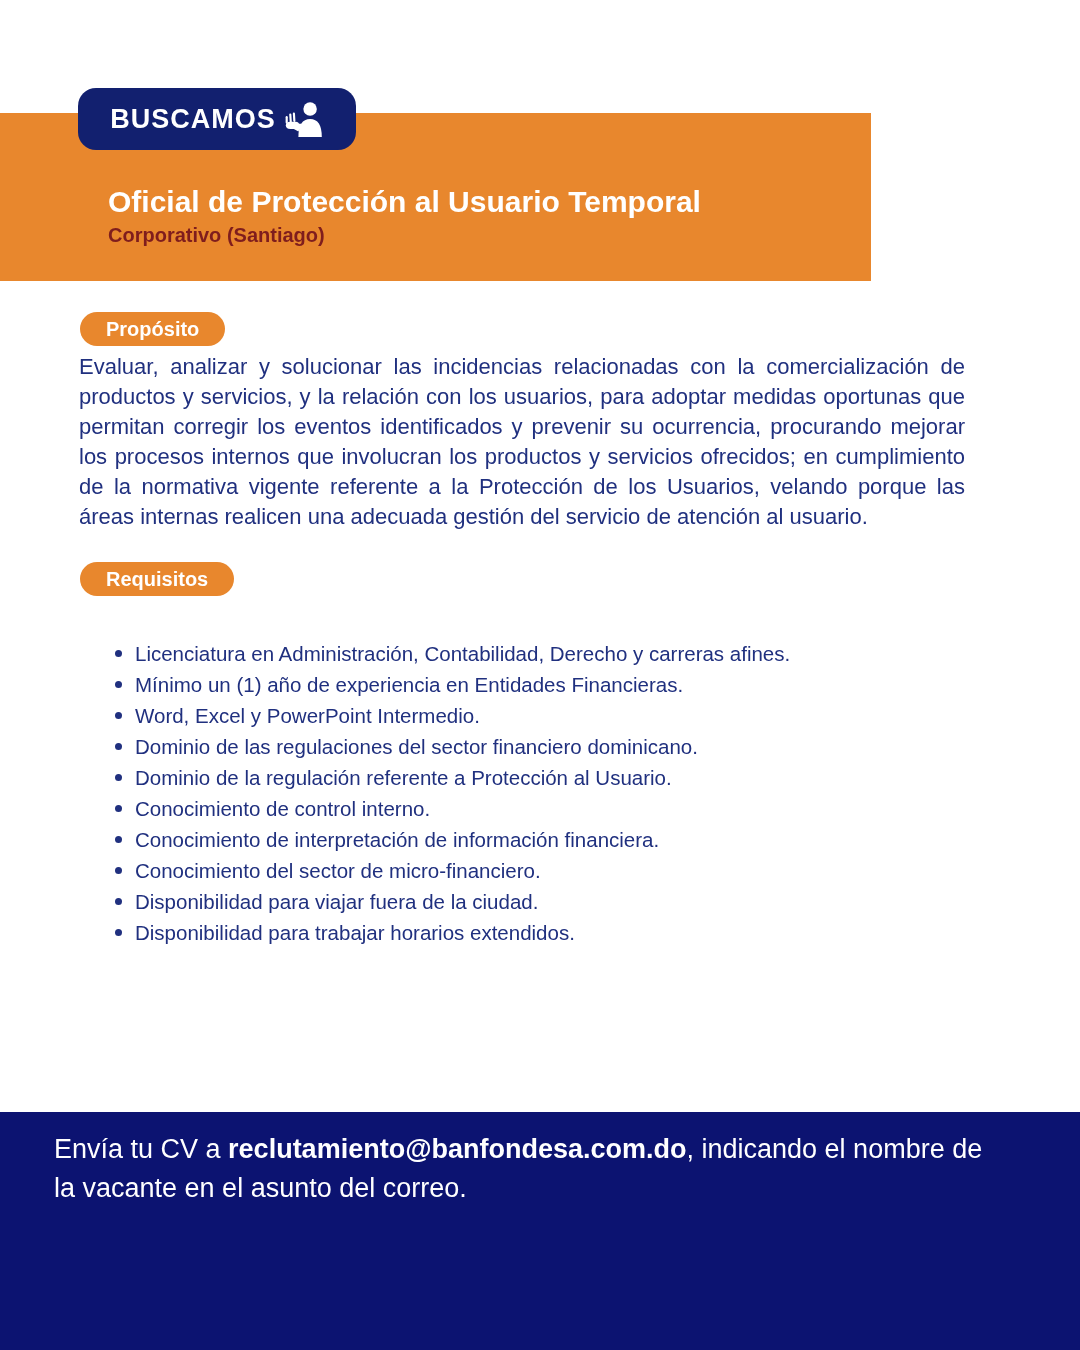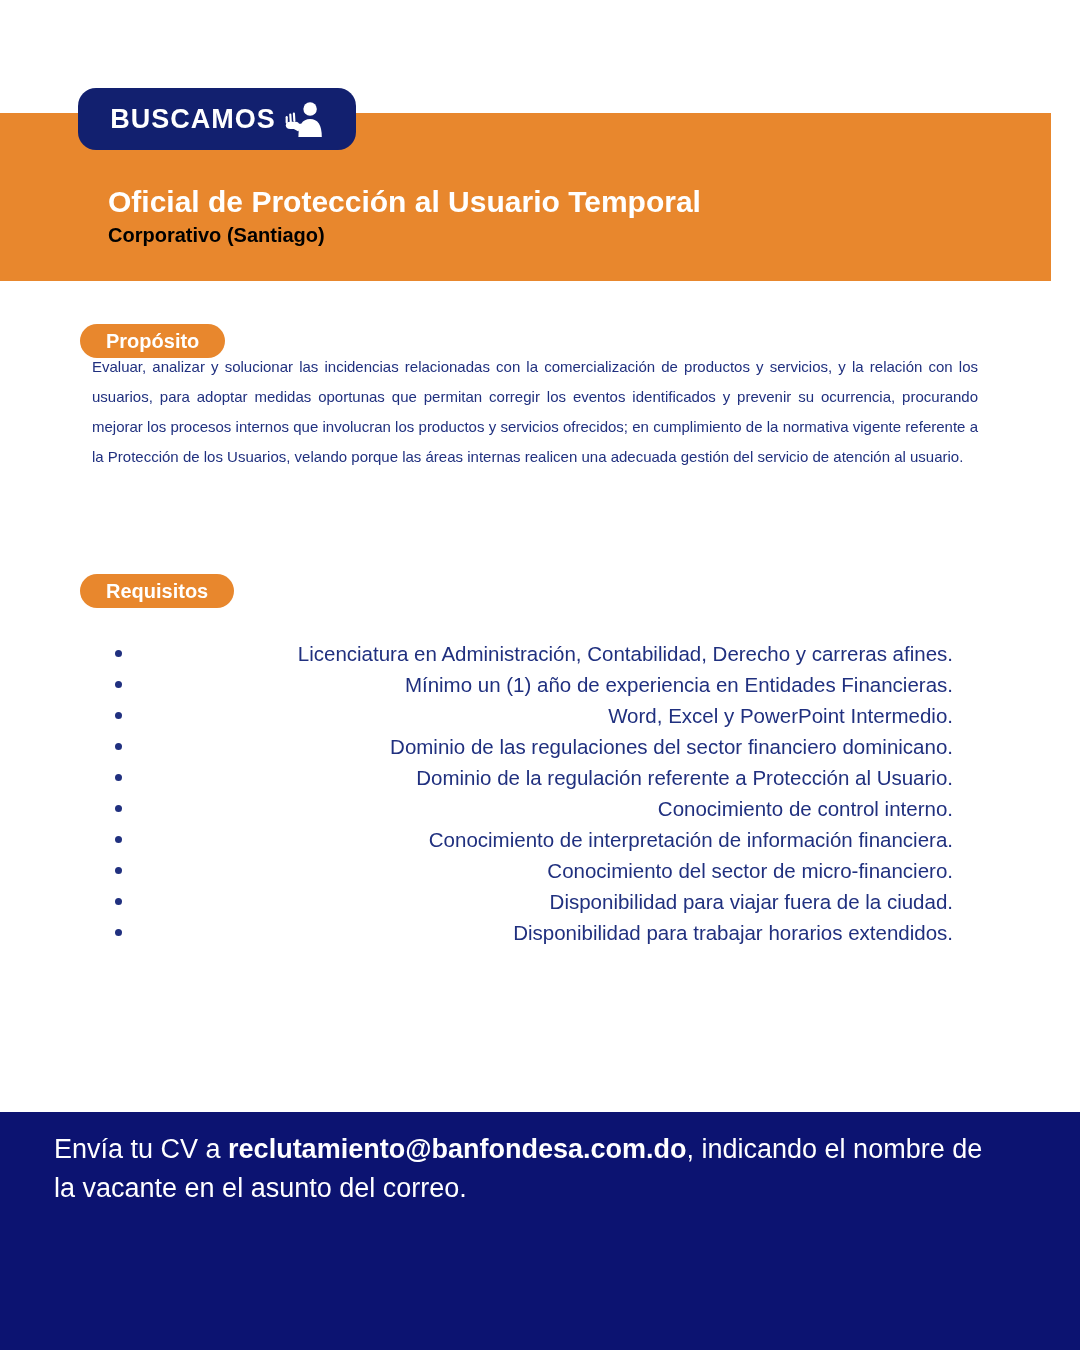--- a/index.html
+++ b/index.html
@@ -25,7 +25,7 @@
   .buscamos-badge svg{display:block;}
   
   .banner{
-    position:absolute;left:0;top:113px;width:1051px;height:168px;
+    position:absolute;left:0;top:113px;width:871px;height:168px;
     background:var(--orange);z-index:2;box-sizing:border-box;
     padding:72px 0 4px 108px;
   }

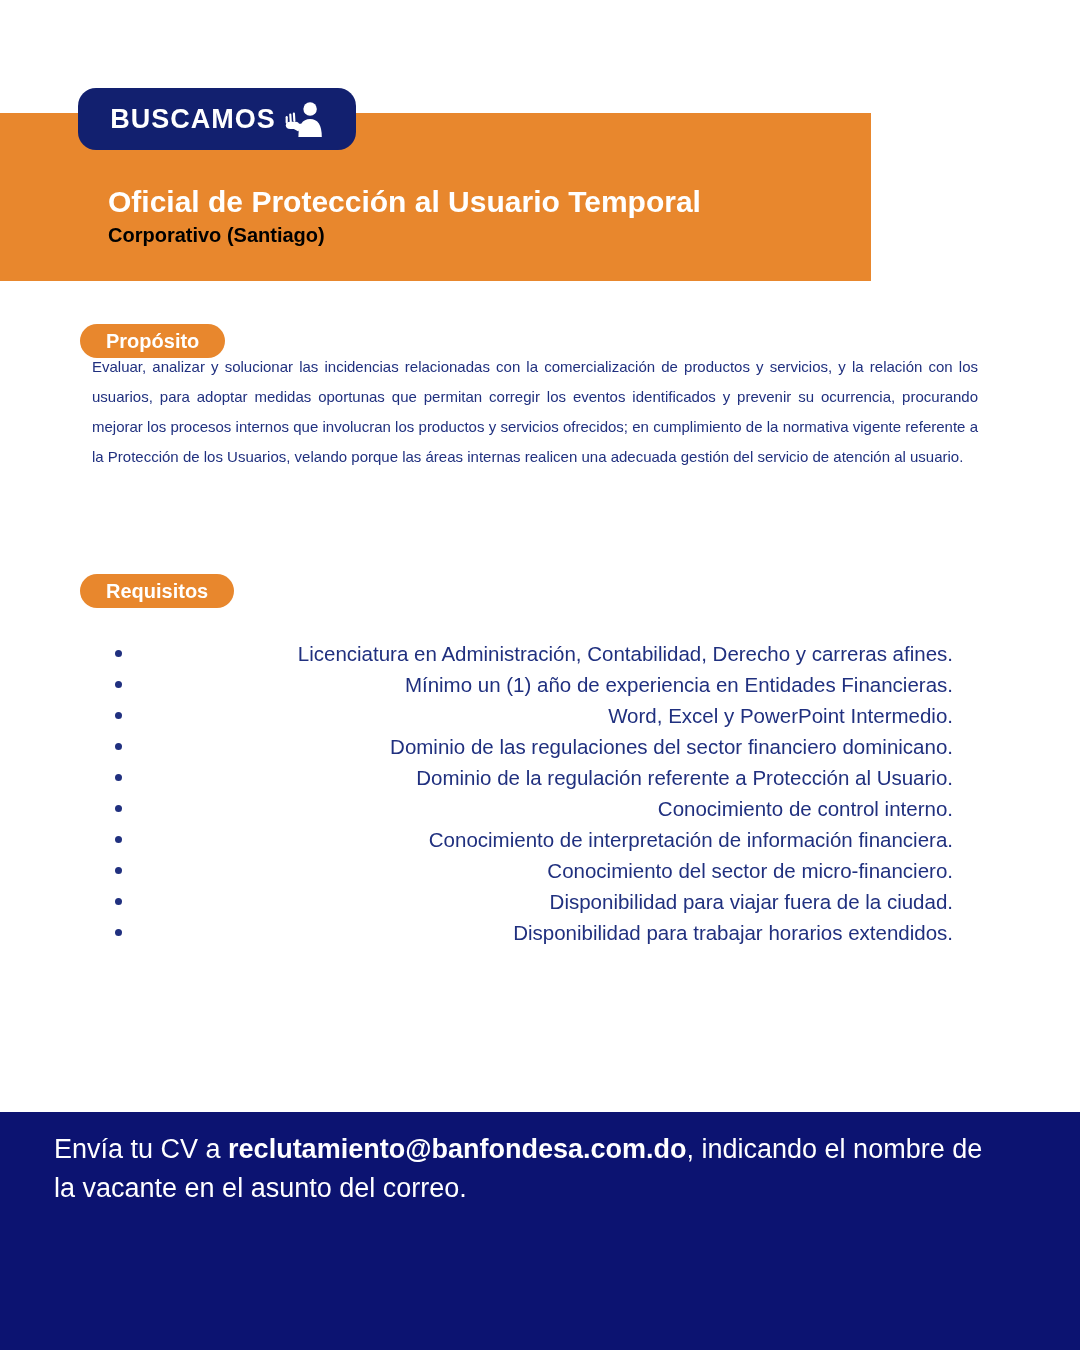--- a/index.html
+++ b/index.html
@@ -30,7 +30,7 @@
     padding:72px 0 4px 108px;
   }
   .banner .title{color:#fff;font-size:30px;font-weight:bold;line-height:34px;}
-  .banner .subtitle{color:#000000;font-size:20px;font-weight:bold;margin-top:5px;}
+  .banner .subtitle{color:#7f1d1d;font-size:20px;font-weight:bold;margin-top:5px;}
   
   .pill{
     position:absolute;height:34px;background:var(--orange);

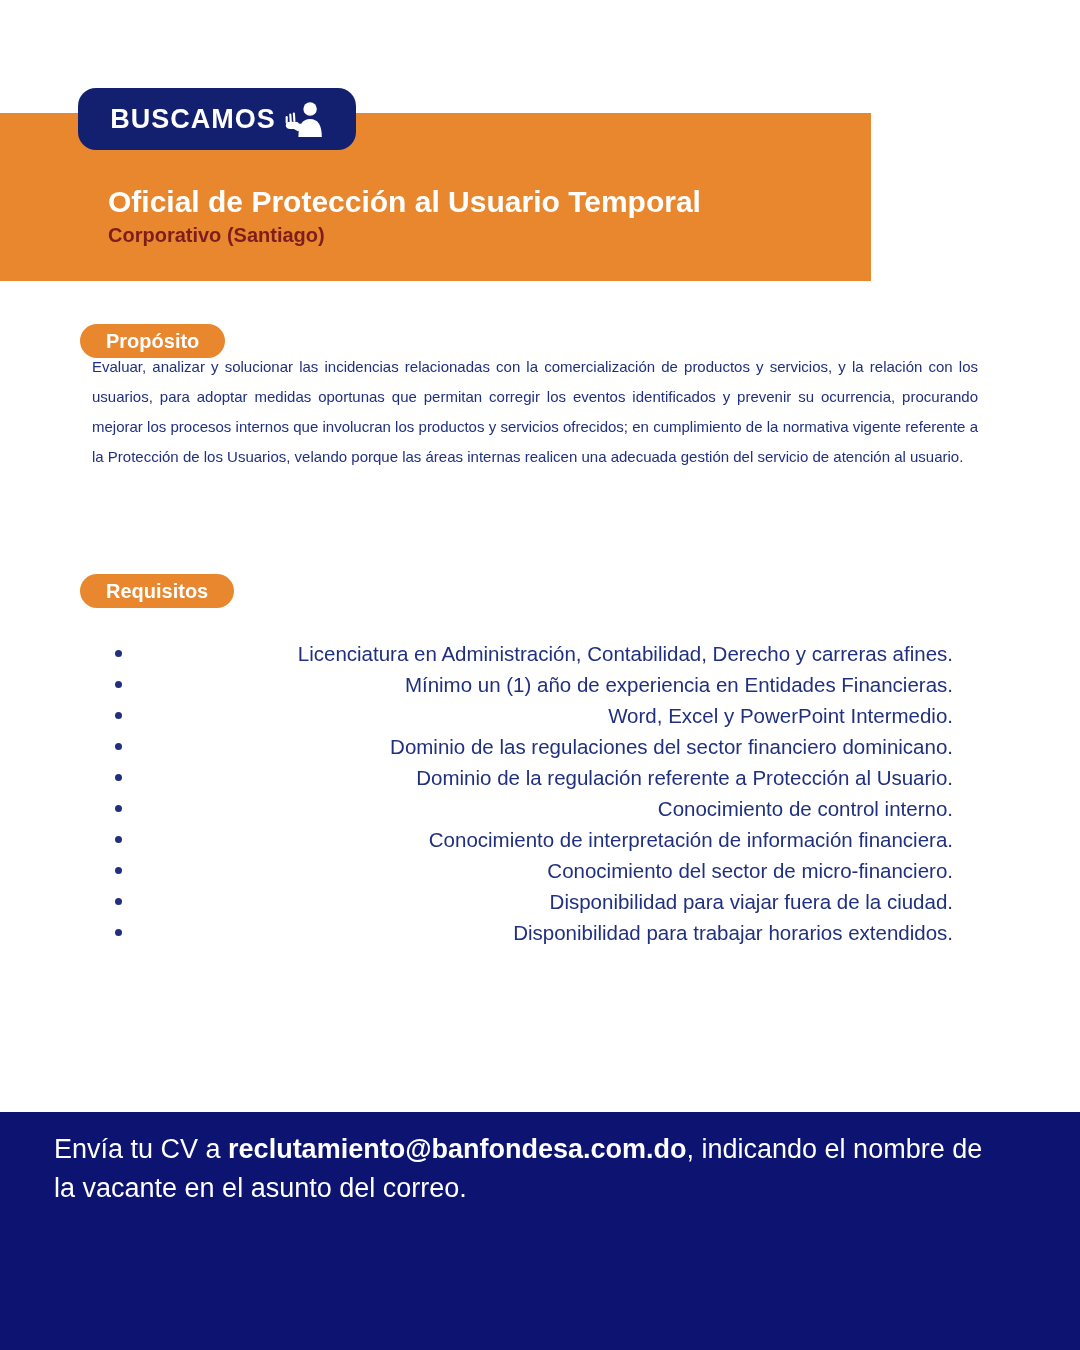--- a/index.html
+++ b/index.html
@@ -35,7 +35,7 @@
   .pill{
     position:absolute;height:34px;background:var(--orange);
     border-radius:18px;color:#fff;font-size:20px;font-weight:bold;
-    display:flex;align-items:center;padding:0 26px;margin-top:12px;
+    display:flex;align-items:center;padding:0 26px;
   }
   .pill-proposito{left:80px;top:312px;}
   .pill-requisitos{left:80px;top:562px;}

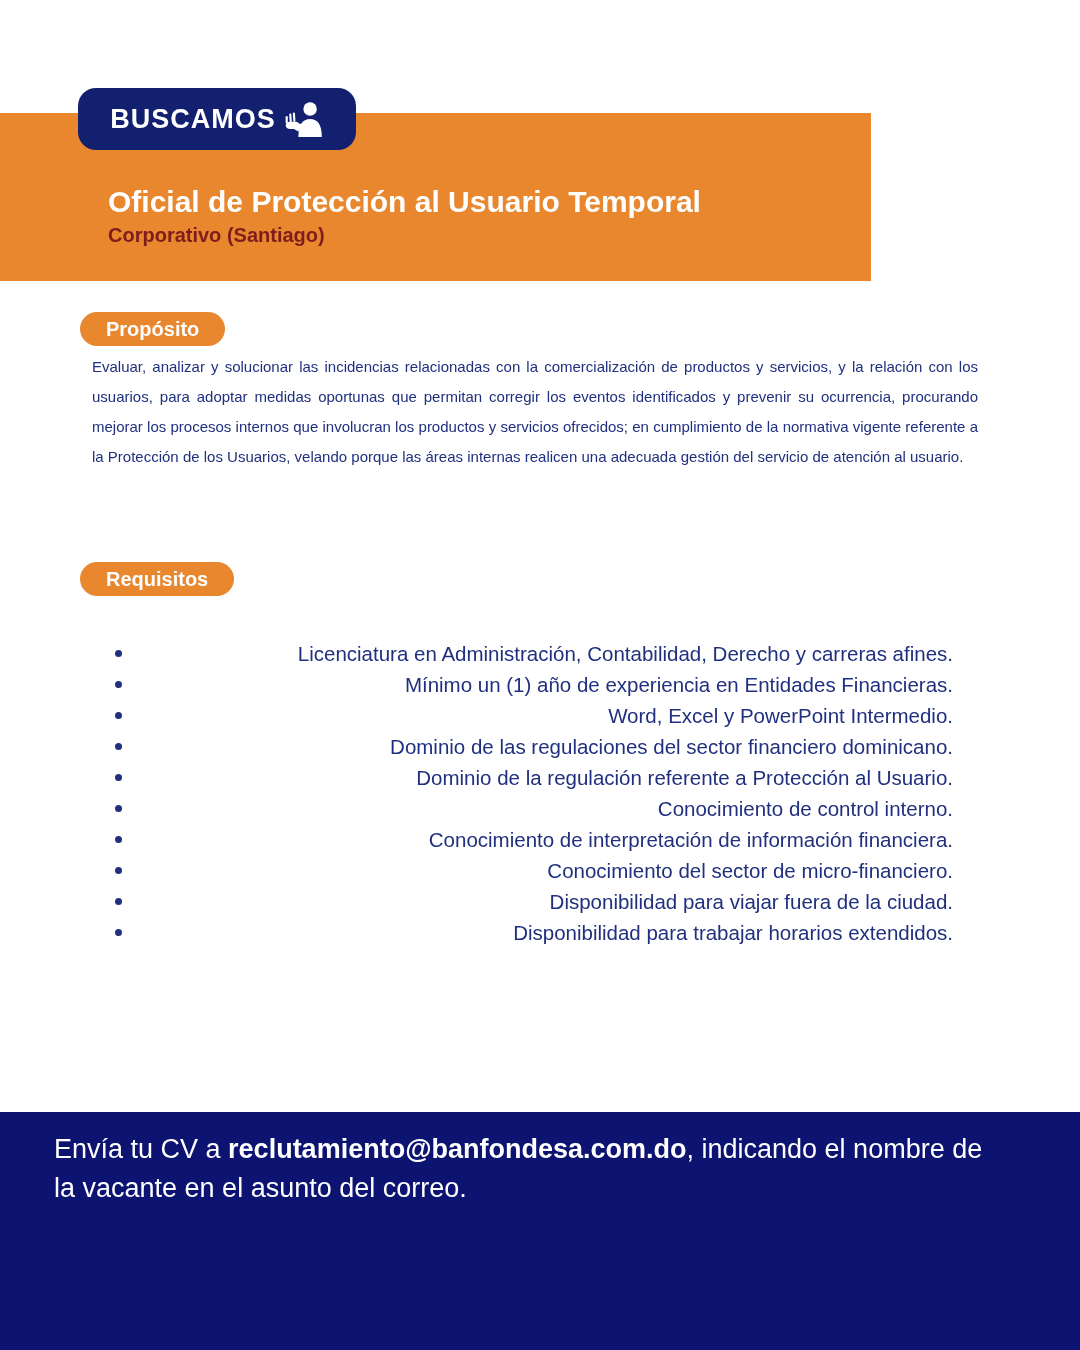--- a/index.html
+++ b/index.html
@@ -41,8 +41,8 @@
   .pill-requisitos{left:80px;top:562px;}
   
   .purpose{
-    position:absolute;left:92px;top:352px;width:886px;
-    color:var(--text-navy);font-size:15px;line-height:30px;
+    position:absolute;left:79px;top:352px;width:886px;
+    color:var(--text-navy);font-size:22px;line-height:30px;
     text-align:justify;
   }
   

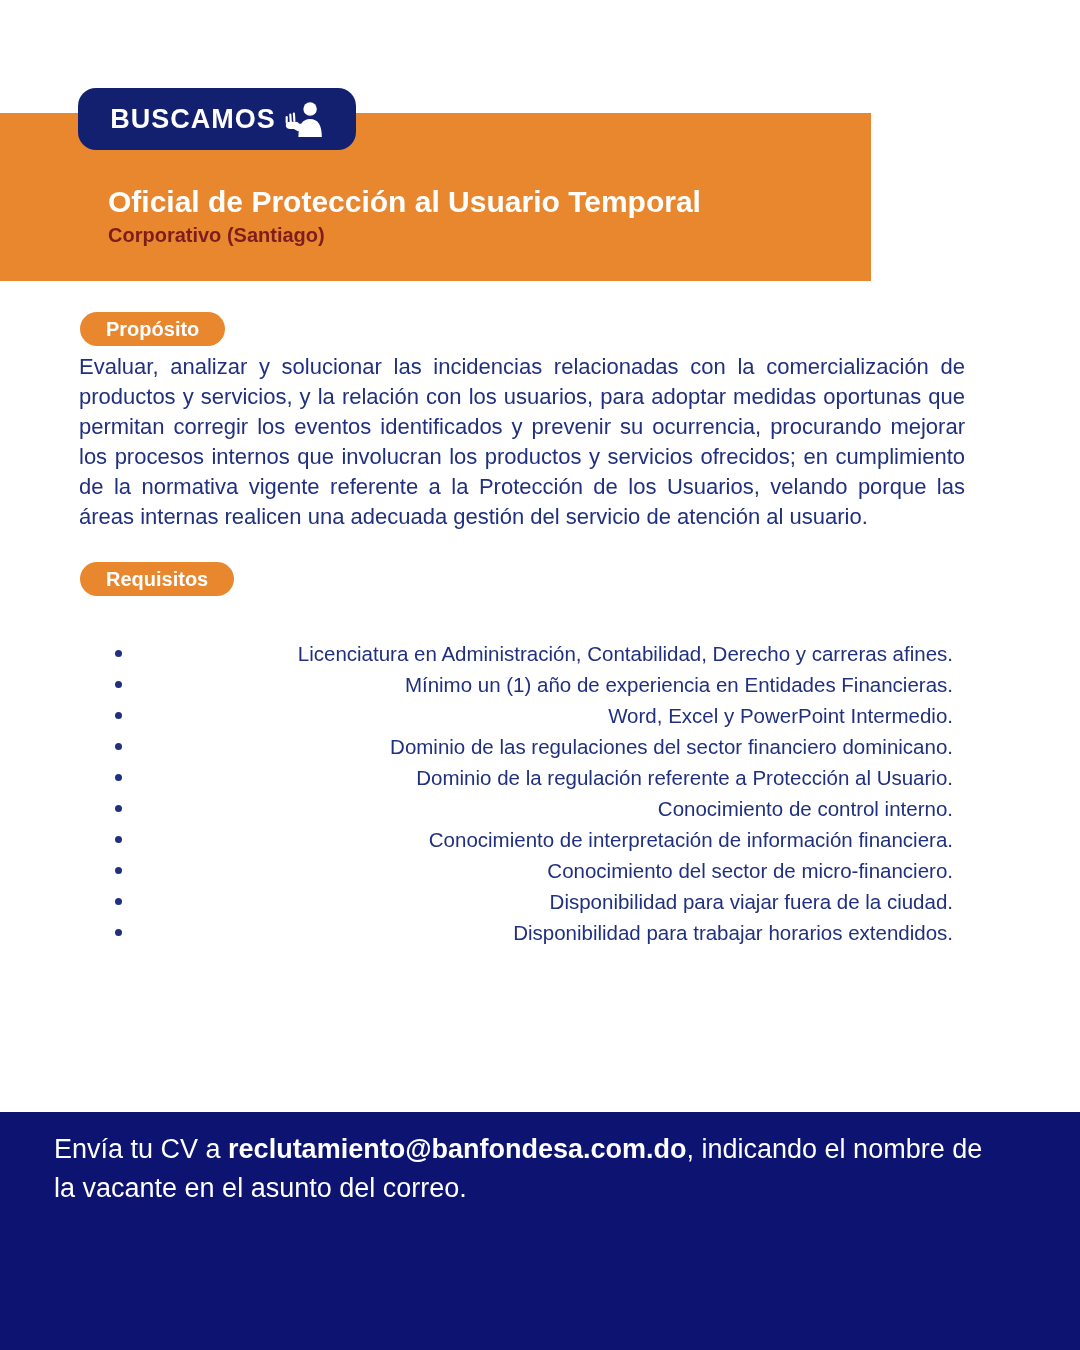--- a/index.html
+++ b/index.html
@@ -51,7 +51,7 @@
     margin:0;padding:0;list-style:none;
     color:var(--text-navy);font-size:20.5px;line-height:31px;
   }
-  .req-list li{position:relative;padding-left:22px;text-align:right;}
+  .req-list li{position:relative;padding-left:22px;}
   .req-list li::before{
     content:"";position:absolute;left:2px;top:12px;width:7px;height:7px;
     border-radius:50%;background:var(--text-navy);

